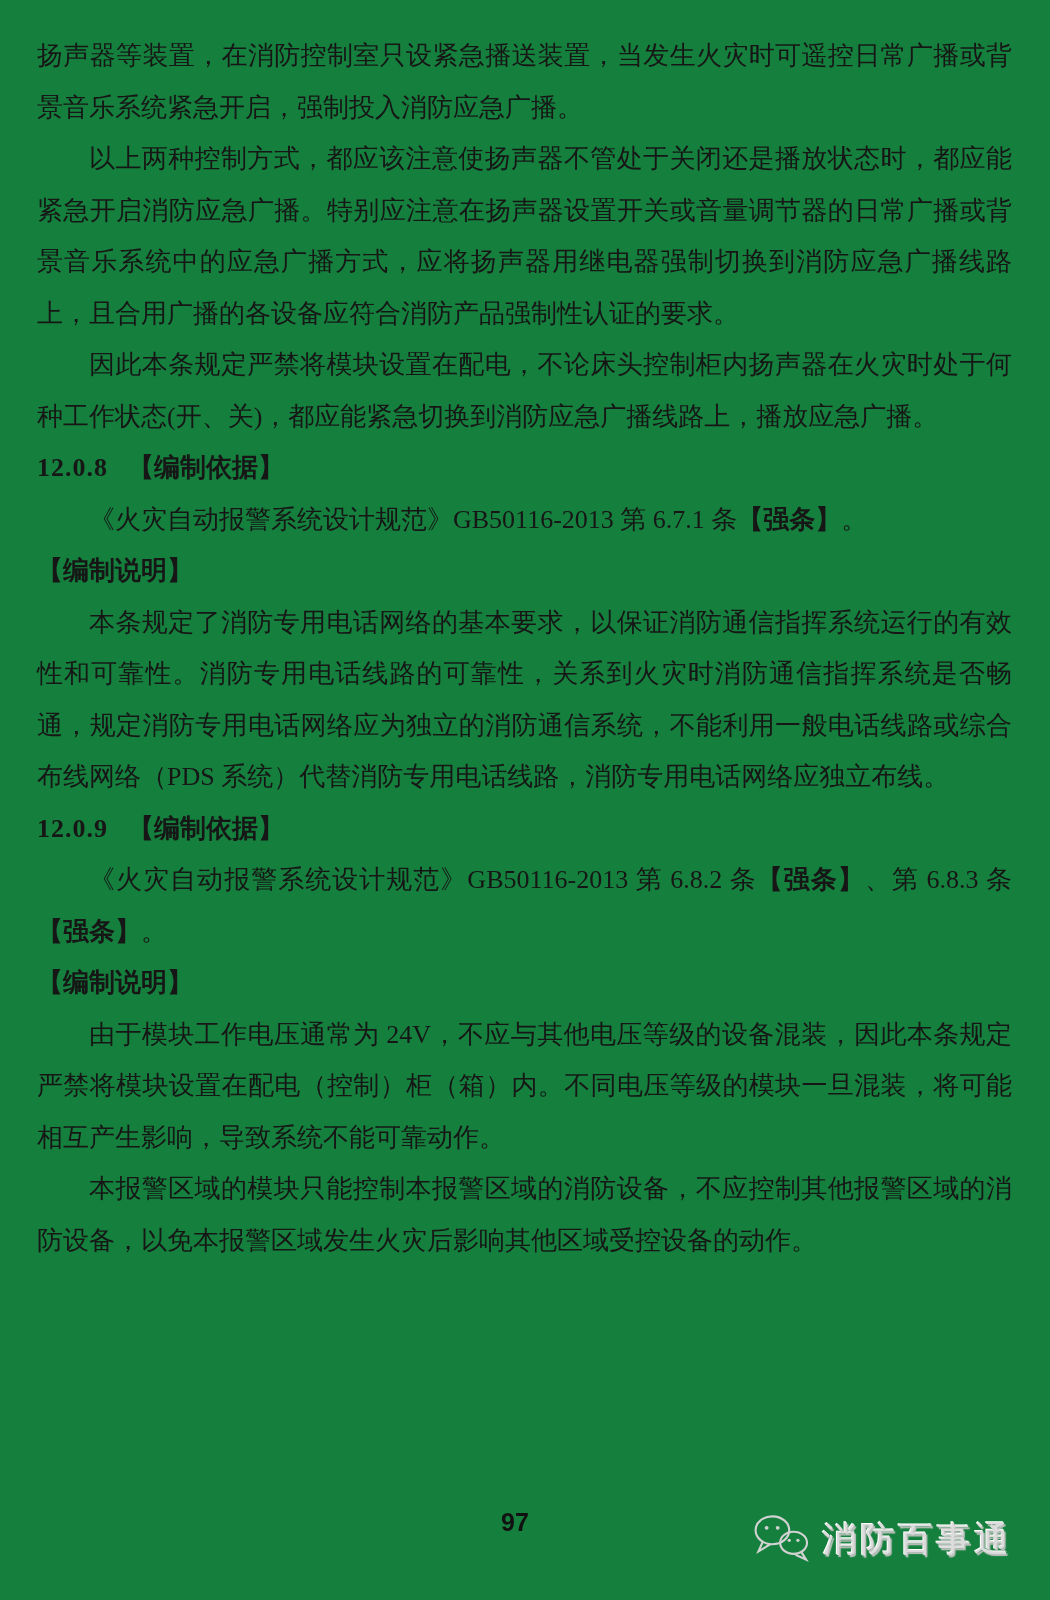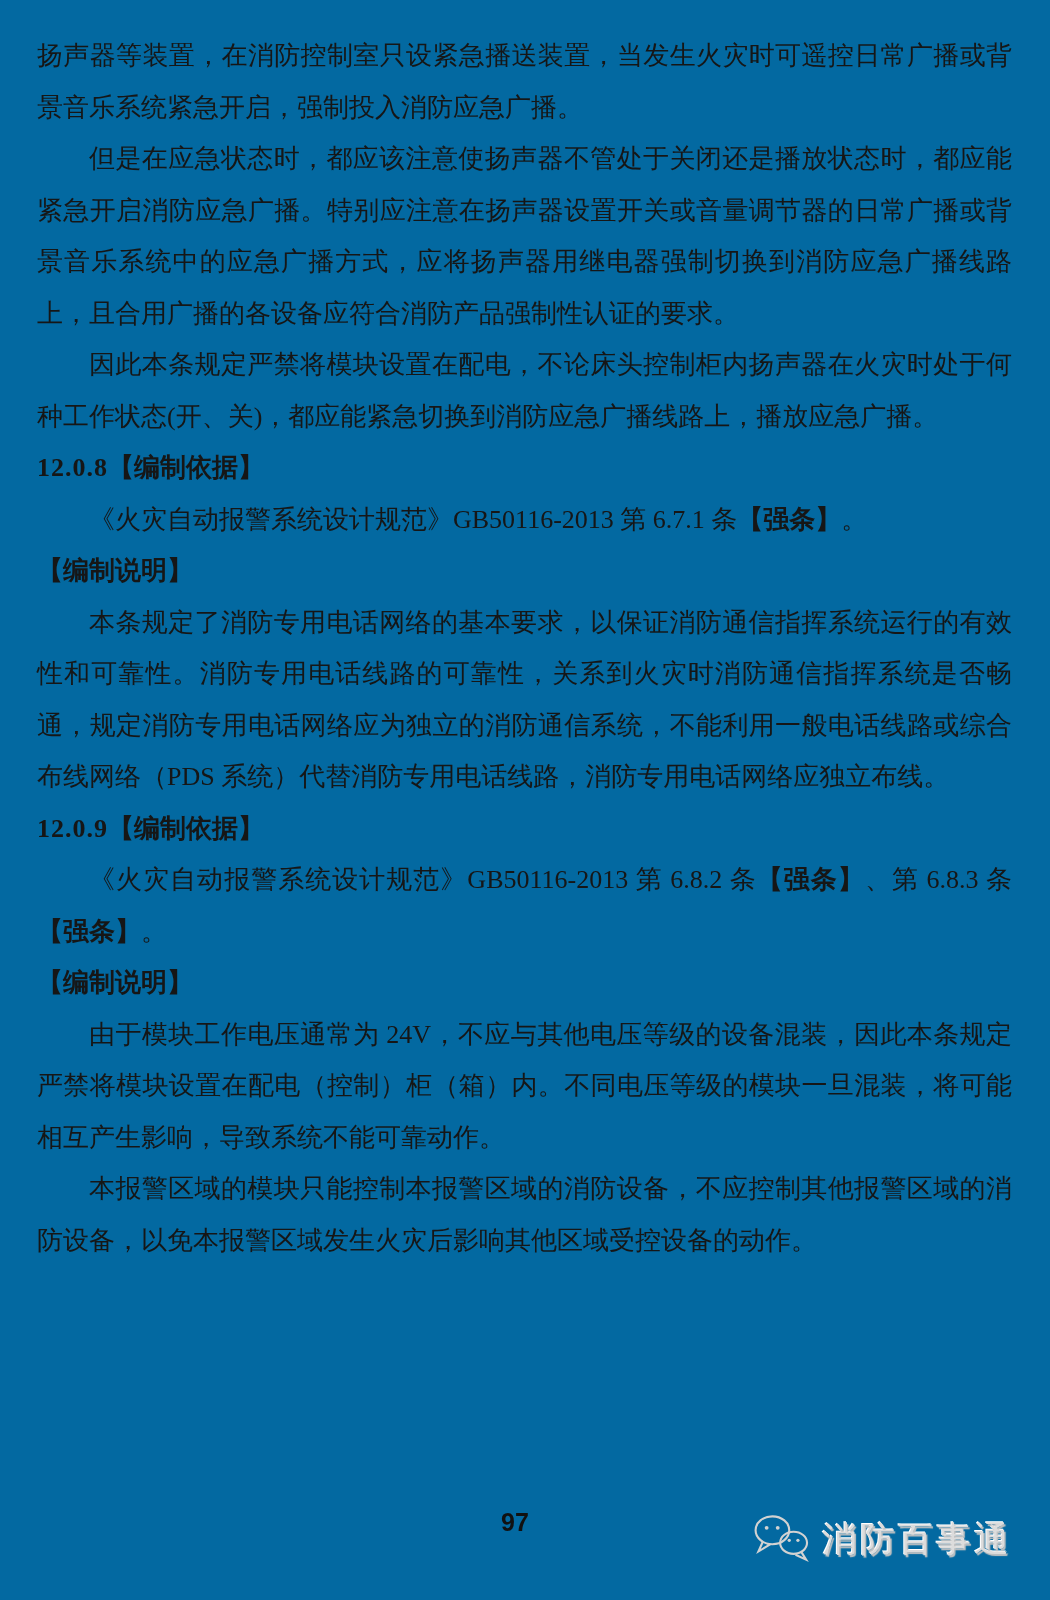--- a/index.html
+++ b/index.html
@@ -11,7 +11,7 @@
   .page {
     position: relative;
     width: 1050px; height: 1600px;
-    background: #0369a1;
+    background: #15803d;
     overflow: hidden;
   }
   .text-col {

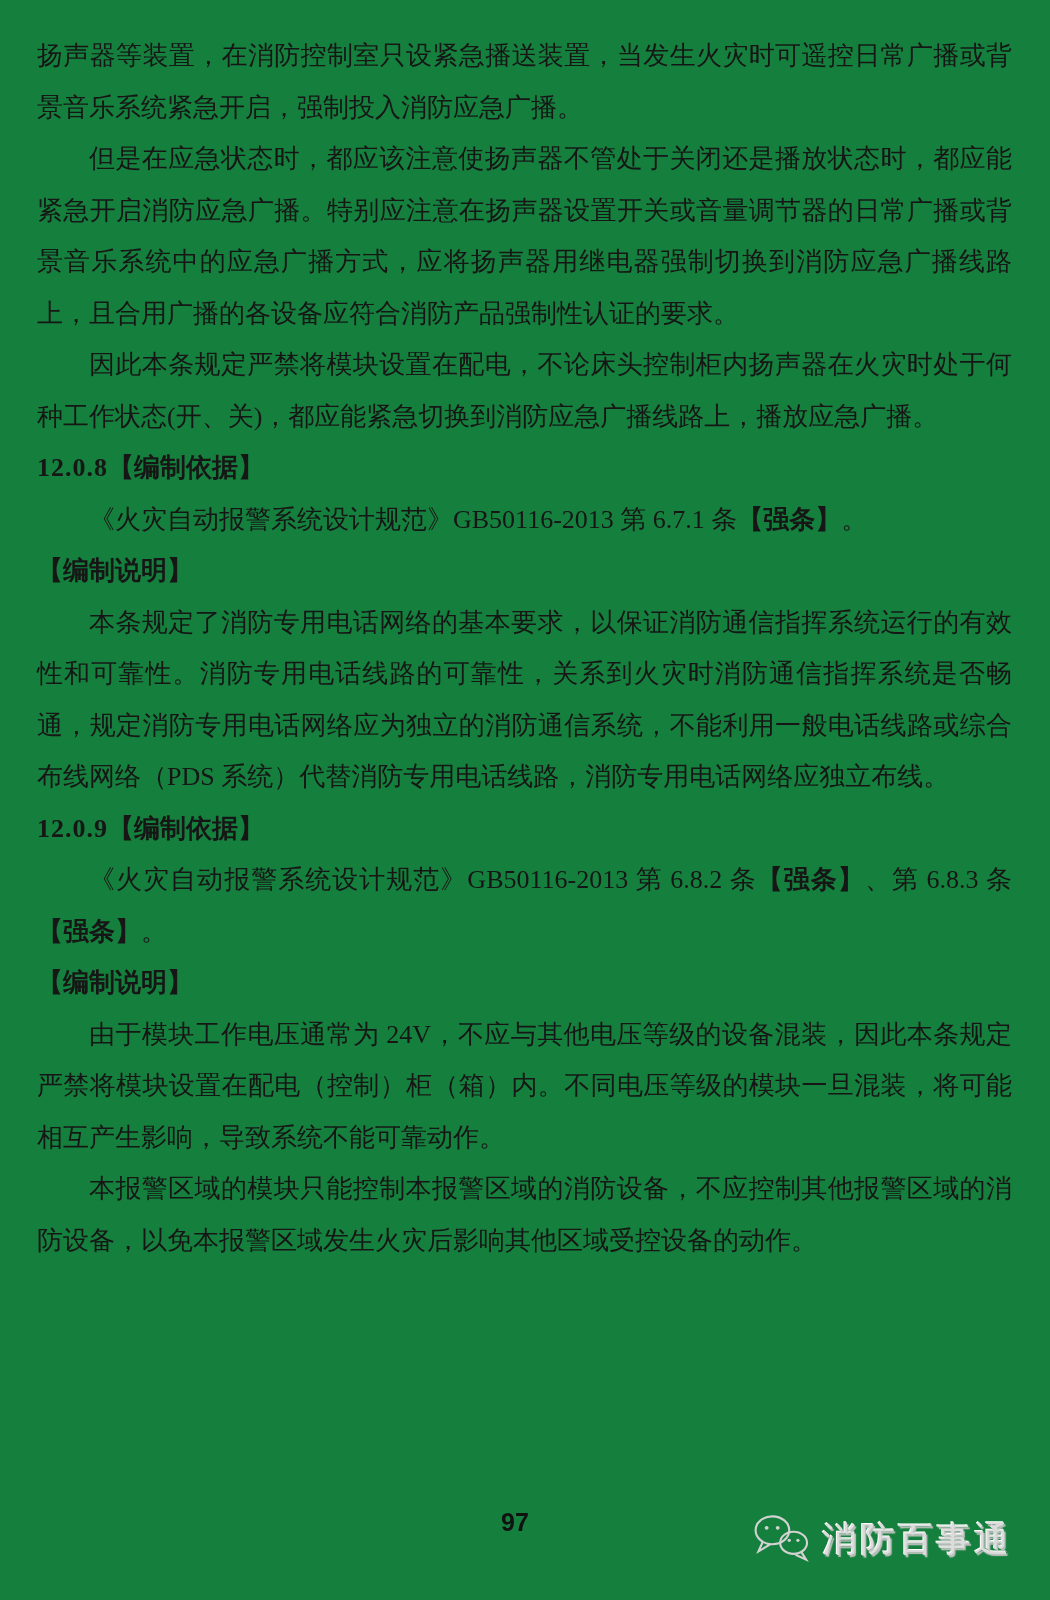--- a/index.html
+++ b/index.html
@@ -73,7 +73,7 @@
   <div class="text-col">
 
   <p class="para plain"><span class="seg">扬声器等装置，在消防控制室只设紧急播送装置，当发生火灾时可遥控日常广播或背景音乐系统紧急开启，强制投入消防应急广播。</span></p>
-      <p class="para indent"><span class="seg">但是在应急状态时，都应该注意使扬声器不管处于关闭还是播放状态时，都应能紧急开启消防应急广播。特别应注意在扬声器设置开关或音量调节器的日常广播或背景音乐系统中的应急广播方式，应将扬声器用继电器强制切换到消防应急广播线路上，且合用广播的各设备应符合消防产品强制性认证的要求。</span></p>
+      <p class="para indent"><span class="seg">以上两种控制方式，都应该注意使扬声器不管处于关闭还是播放状态时，都应能紧急开启消防应急广播。特别应注意在扬声器设置开关或音量调节器的日常广播或背景音乐系统中的应急广播方式，应将扬声器用继电器强制切换到消防应急广播线路上，且合用广播的各设备应符合消防产品强制性认证的要求。</span></p>
       <p class="para indent"><span class="seg">因此本条规定严禁将模块设置在配电，不论床头控制柜内扬声器在火灾时处于何种工作状态(开、关)，都应能紧急切换到消防应急广播线路上，播放应急广播。</span></p>
       <p class="para heading"><span class="seg num">12.0.8</span><span class="seg">【编制依据】</span></p>
       <p class="para indent"><span class="seg">《火灾自动报警系统设计规范》GB50116-2013 第 6.7.1 条</span><span class="seg em">【强条】</span><span class="seg">。</span></p>

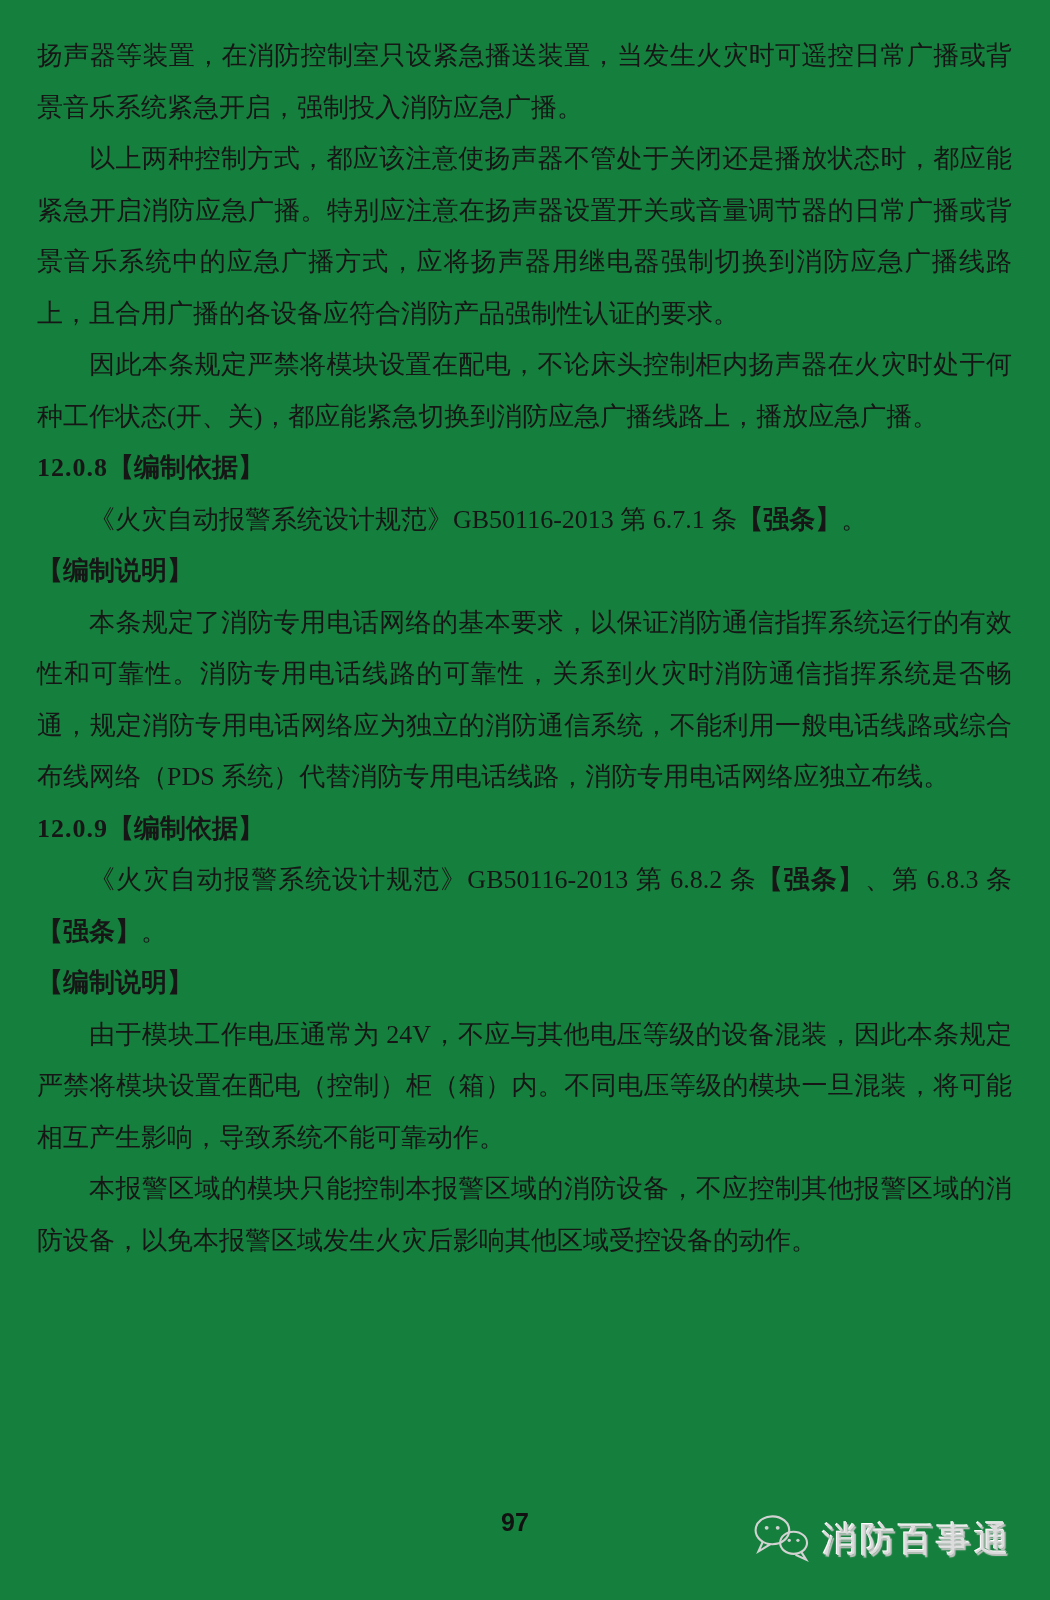--- a/index.html
+++ b/index.html
@@ -33,6 +33,7 @@
   }
   .seg.num {
     font-family: "Liberation Serif", serif;
+    margin-right: 20px;
     letter-spacing: 1px;
   }
   .seg.em {

